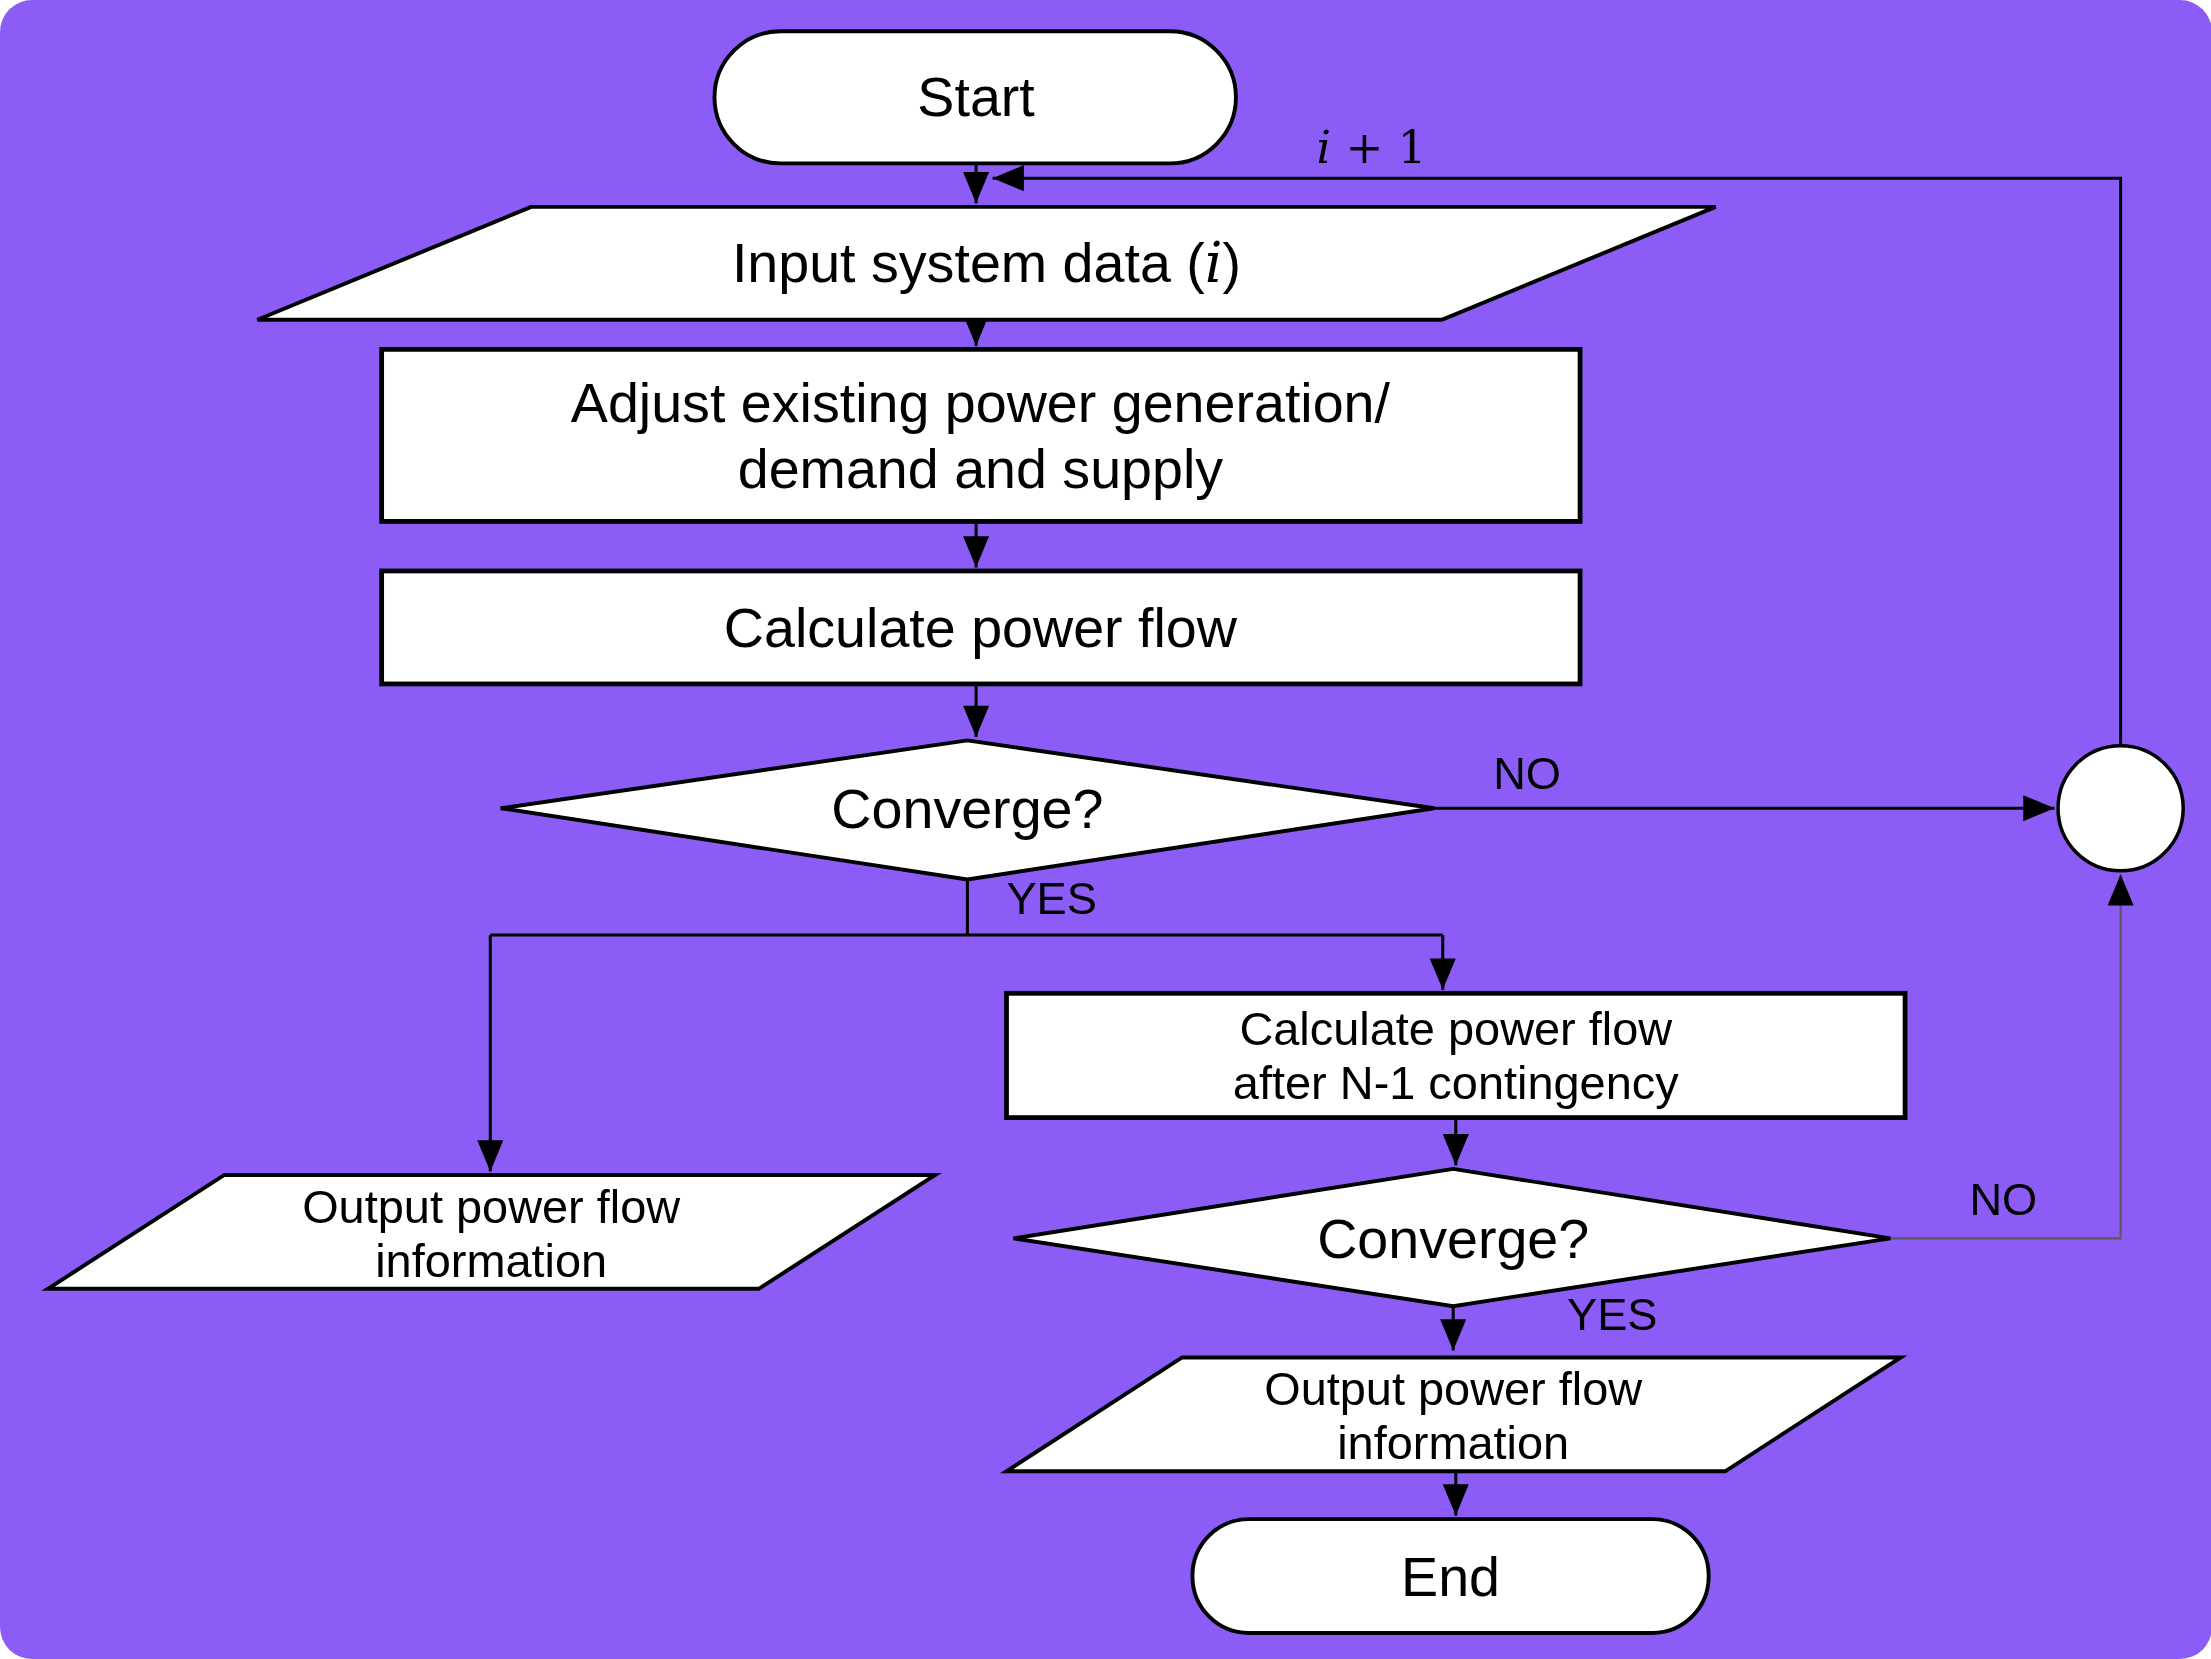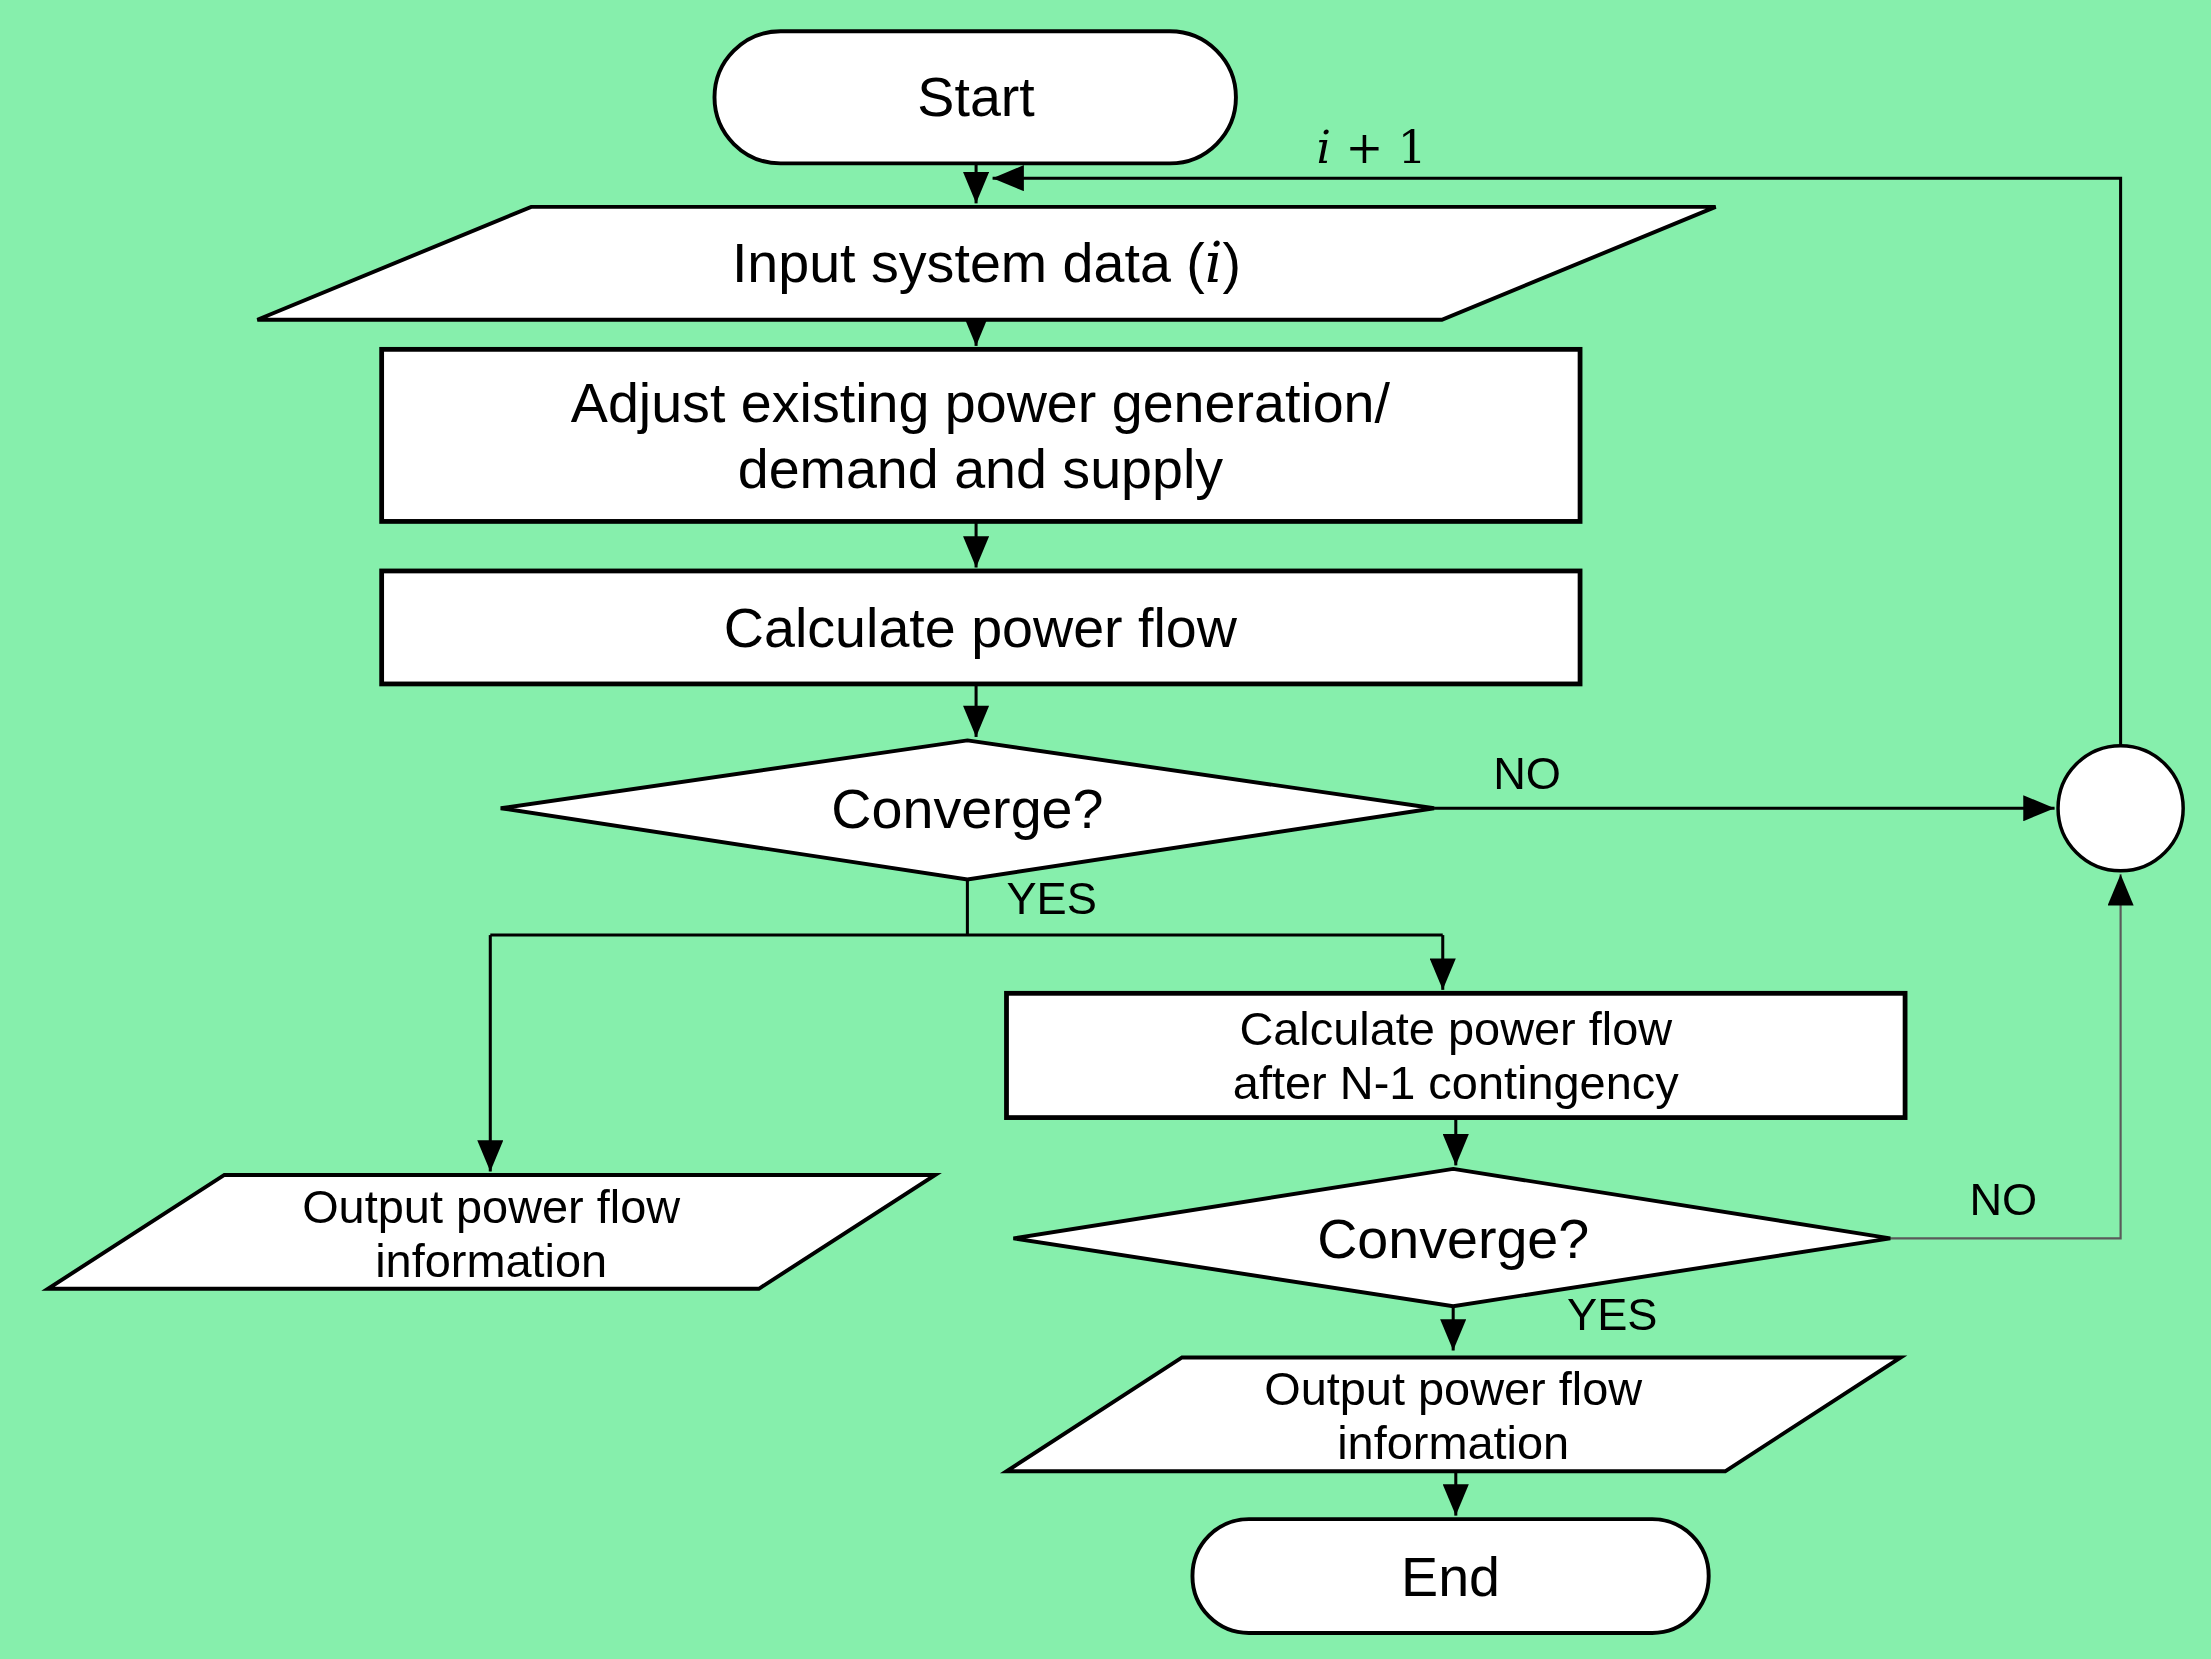--- a/index.html
+++ b/index.html
@@ -10,8 +10,9 @@
   .canvas {
     width: 2212px;
     height: 1659px;
-    background: #86efac;
+    background: #8b5cf6;
     position: relative;
+    border-radius: 32px;
   }
   svg {
     display: block;

